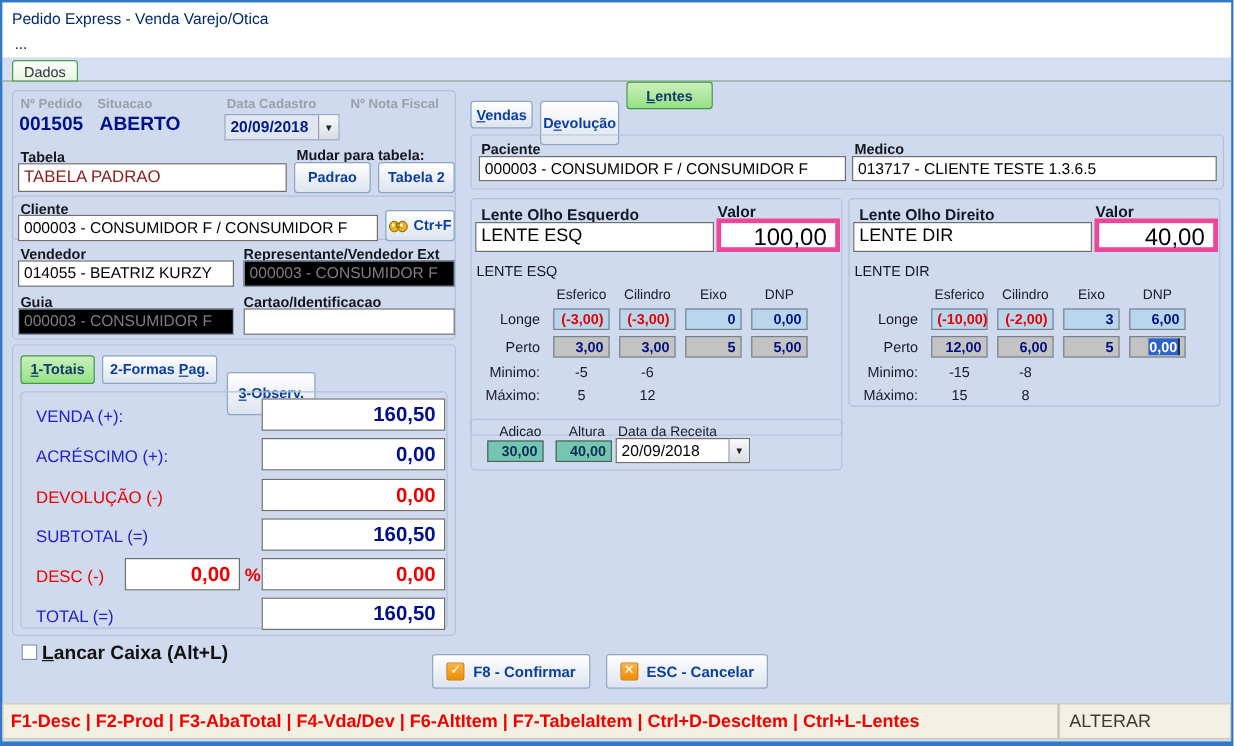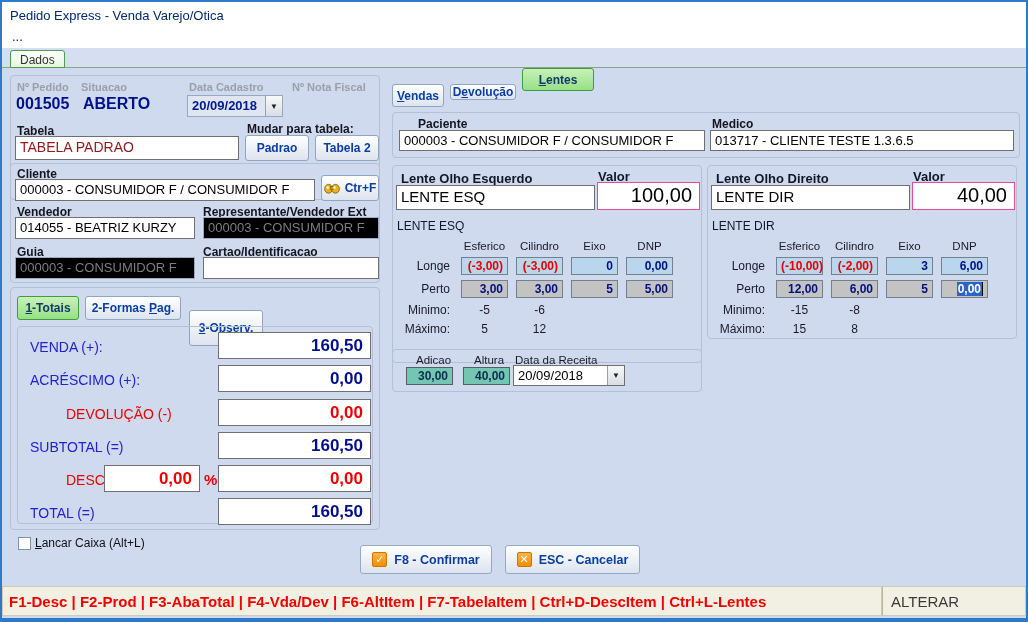--- a/index.html
+++ b/index.html
@@ -151,7 +151,7 @@
     <div class="btn" style="left:390px; top:16px; width:52px; height:23px;">
       <span><span></span><span class="u">V</span><span>endas</span></span>
     </div>
-    <div class="btn" style="left:448px; top:16px; width:66px; height:16px;">
+    <div class="btn" style="left:448px; top:16px; width:66px; height:37px;">
       <span><span>D</span><span class="u">e</span><span>volução</span></span>
     </div>
     <div class="btn btn-green" style="left:520px; top:0; width:72px; height:23px;">

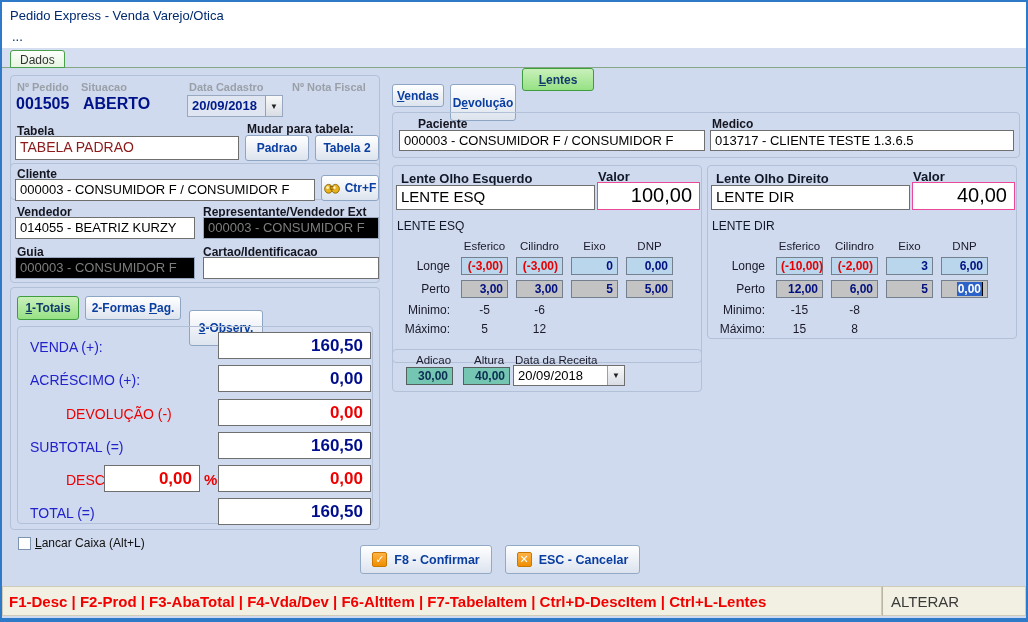--- a/index.html
+++ b/index.html
@@ -159,7 +159,7 @@
     </div>
 
     <div class="grp" style="left:390px; top:44px; width:628px; height:46px;">
-      <div class="lbl" style="left:25px; top:4px;">Paciente</div>
+      <div class="lbl" style="left:8px; top:4px;">Paciente</div>
       <div class="field" style="left:6px; top:17px; width:306px; height:21px;">000003 - CONSUMIDOR F / CONSUMIDOR F</div>
       <div class="lbl" style="left:319px; top:4px;">Medico</div>
       <div class="field" style="left:317px; top:17px; width:304px; height:21px;">013717 - CLIENTE TESTE 1.3.6.5</div>

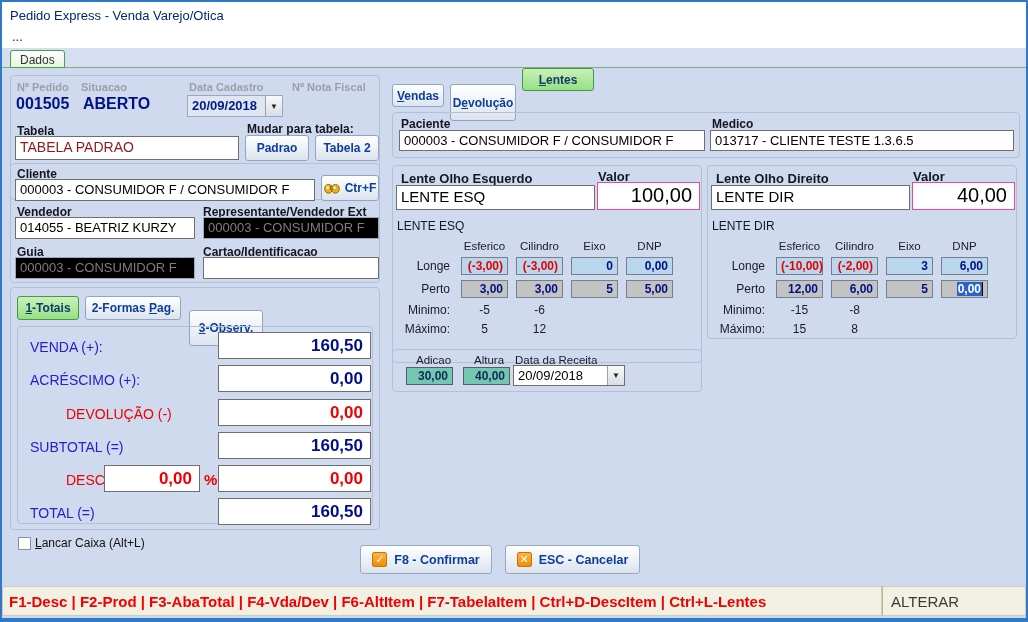--- a/index.html
+++ b/index.html
@@ -36,7 +36,7 @@
   .cb-label { position:absolute; font-weight:normal; font-size:12px; color:#111; white-space:nowrap;text-align:right; }
   .lens-title { position:absolute; font-weight:bold; font-size:13px; color:#101828; white-space:nowrap; }
   .lens-name { position:absolute; background:#fff; border:1px solid #6f6f6f; font-size:15px; color:#000; padding:2px 4px; white-space:nowrap; overflow:hidden; }
-  .lens-valor { position:absolute; background:#fff; border:1px solid #ec4899; font-size:20px; color:#000; text-align:right; padding:1px 7px; }
+  .lens-valor { position:absolute; background:#fff; border:4px solid #ec4899; font-size:20px; color:#000; text-align:right; padding:1px 7px; }
   .lens-desc { position:absolute; font-size:12px; color:#101828; white-space:nowrap; }
   .lens-grid { position:absolute; display:grid; grid-template-columns:56px 47px 47px 47px 47px; column-gap:8px; row-gap:5px; align-items:center; font-size:11.5px; color:#1a1a2a; }
   .lg-h { text-align:center; white-space:nowrap; }

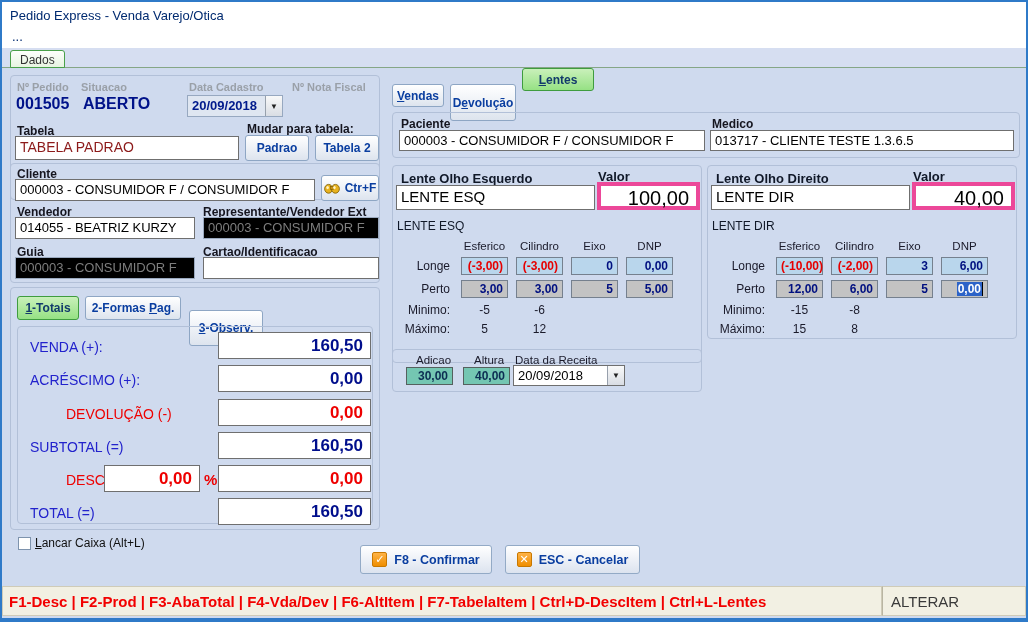--- a/index.html
+++ b/index.html
@@ -28,7 +28,7 @@
   .combo.disabled { background:#dfe6f1; border-color:#97a8c0; }
   .combo.disabled .cval { color:#001a8c; font-weight:bold; }
   .trow-label { position:absolute; font-size:14px; white-space:nowrap; }
-  .blue-l { color:#2222cc; } .red-l { color:#ee0000;margin-left:36px; }
+  .blue-l { color:#2222cc; } .red-l { color:#ee0000; }
   .tfield { position:absolute; background:#fff; border:1px solid #6f6f6f; font-size:17px; font-weight:bold; text-align:right; padding:3px 7px; }
   .tfield.bluev { color:#000e8c; } .tfield.redv { color:#ee0000; }
   .pct { position:absolute; font-size:15px; font-weight:bold; color:#ee0000; }

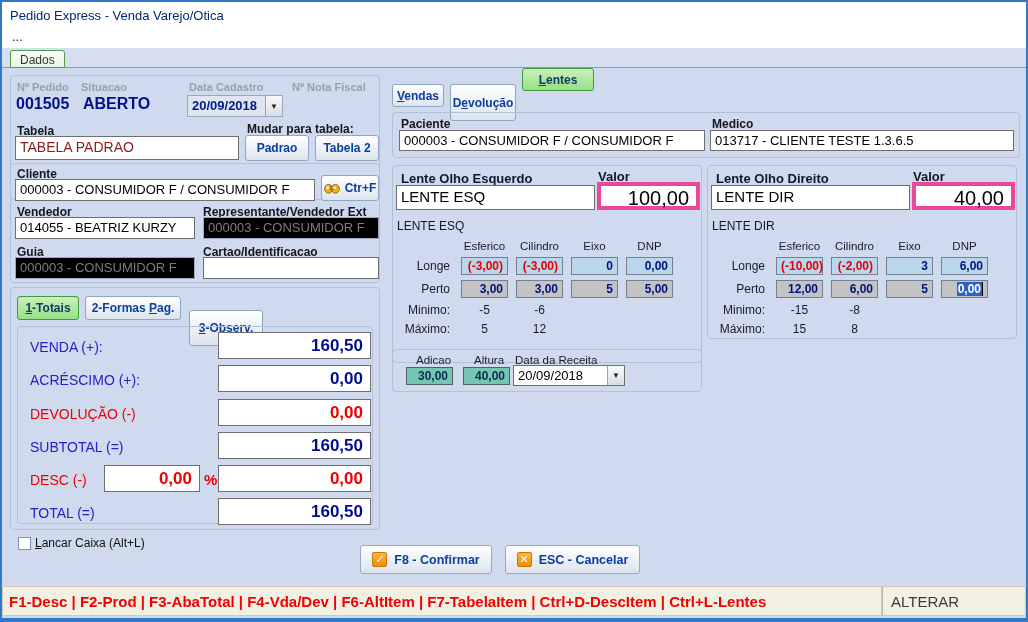--- a/index.html
+++ b/index.html
@@ -33,7 +33,7 @@
   .tfield.bluev { color:#000e8c; } .tfield.redv { color:#ee0000; }
   .pct { position:absolute; font-size:15px; font-weight:bold; color:#ee0000; }
   .checkbox { position:absolute; width:13px; height:13px; background:#fff; border:1px solid #7e93ad; }
-  .cb-label { position:absolute; font-weight:normal; font-size:12px; color:#111; white-space:nowrap;text-align:right; }
+  .cb-label { position:absolute; font-weight:bold; font-size:16px; color:#111; white-space:nowrap;text-align:right; }
   .lens-title { position:absolute; font-weight:bold; font-size:13px; color:#101828; white-space:nowrap; }
   .lens-name { position:absolute; background:#fff; border:1px solid #6f6f6f; font-size:15px; color:#000; padding:2px 4px; white-space:nowrap; overflow:hidden; }
   .lens-valor { position:absolute; background:#fff; border:4px solid #ec4899; font-size:20px; color:#000; text-align:right; padding:1px 7px; }

